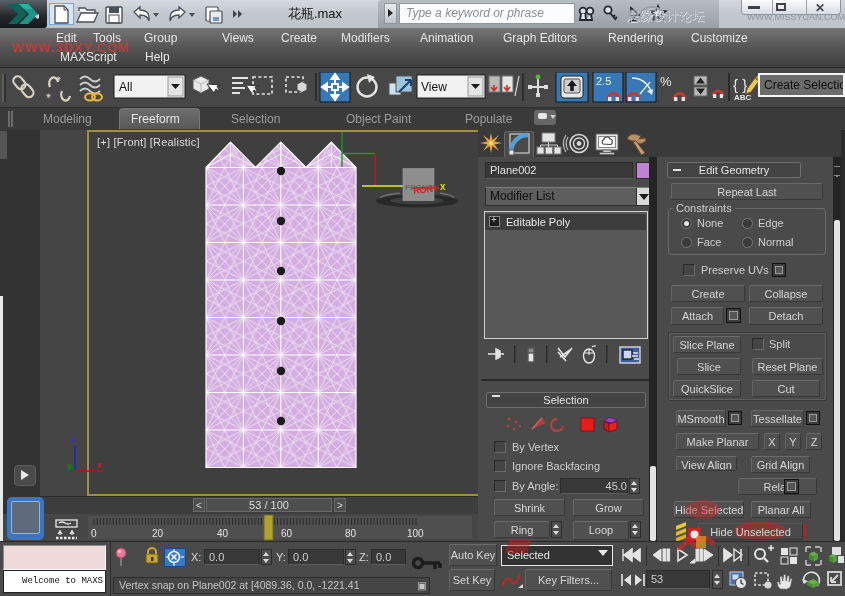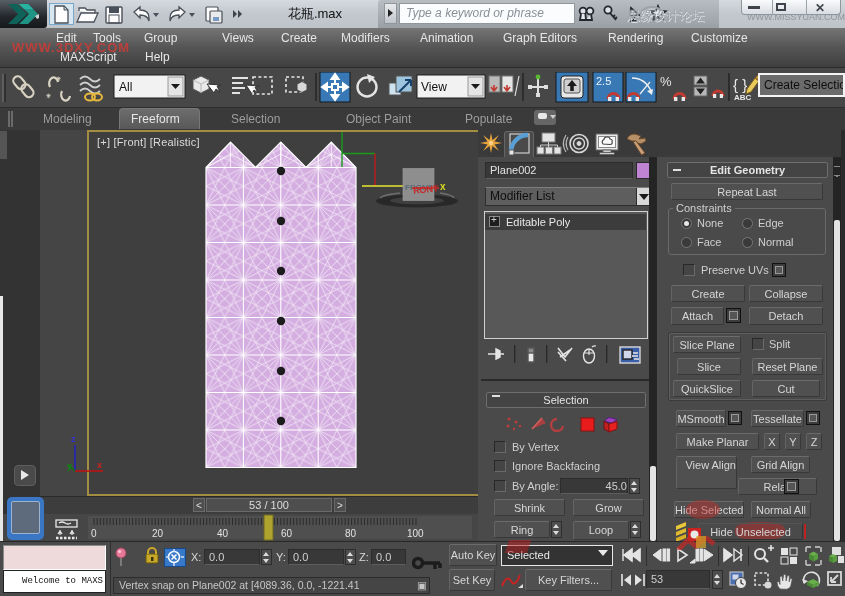--- a/index.html
+++ b/index.html
@@ -512,7 +512,7 @@
   <div class="abs" style="left:650px;top:466px;width:6px;height:75px;background:#e4e4e4;border-radius:2px;"></div>
 
   <div class="abs" style="left:660px;top:157px;width:173px;height:384px;background:#4a4a4a;"></div>
-  <div class="roh" style="left:667px;top:162px;width:161px;line-height:15px;font-weight:bold;">Edit Geometry</div>
+  <div class="roh" style="left:667px;top:162px;width:134px;line-height:15px;">Edit Geometry</div>
   <div class="abs" style="left:673px;top:169px;width:8px;height:2px;background:#e0e0e0;"></div>
   <div class="btn" style="left:671px;top:183px;width:152px;height:17px;line-height:16px;">Repeat Last</div>
   <div class="abs" style="left:668px;top:208px;width:158px;height:47px;border:1px solid #6a6a6a;border-radius:3px;"></div>

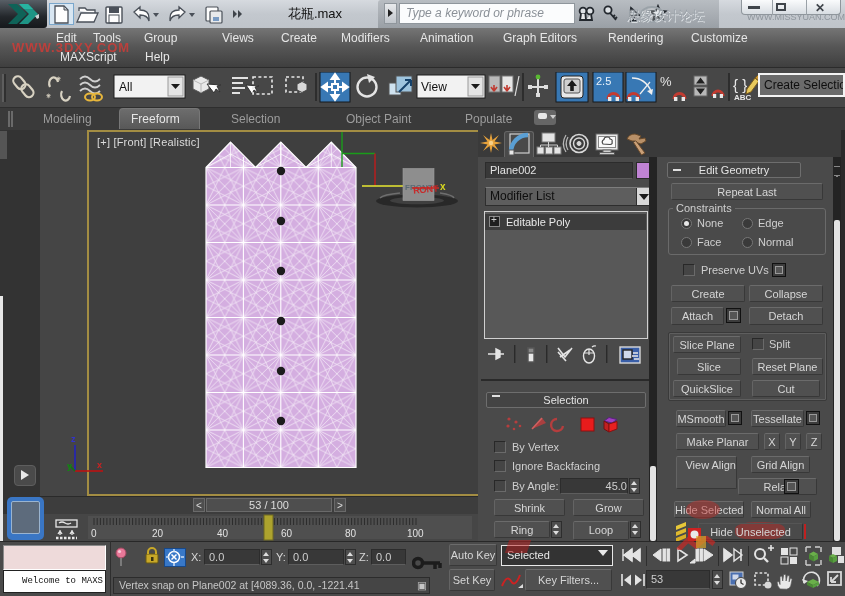--- a/index.html
+++ b/index.html
@@ -554,7 +554,7 @@
   <div class="btn" style="left:764px;top:433px;width:16px;height:17px;line-height:16px;">X</div>
   <div class="btn" style="left:785px;top:433px;width:16px;height:17px;line-height:16px;">Y</div>
   <div class="btn" style="left:806px;top:433px;width:16px;height:17px;line-height:16px;">Z</div>
-  <div class="btn" style="left:676px;top:456px;width:61px;height:33px;line-height:16px;text-align:right;">View Align</div>
+  <div class="btn" style="left:676px;top:456px;width:61px;height:15px;line-height:16px;">View Align</div>
   <div class="btn" style="left:751px;top:456px;width:59px;height:17px;line-height:16px;">Grid Align</div>
   <div class="btn" style="left:738px;top:478px;width:79px;height:17px;line-height:16px;">Relax</div>
   <div class="abs" style="left:784px;top:479px;width:15px;height:15px;background:#3c3c3c;border:1px solid #111;"></div>

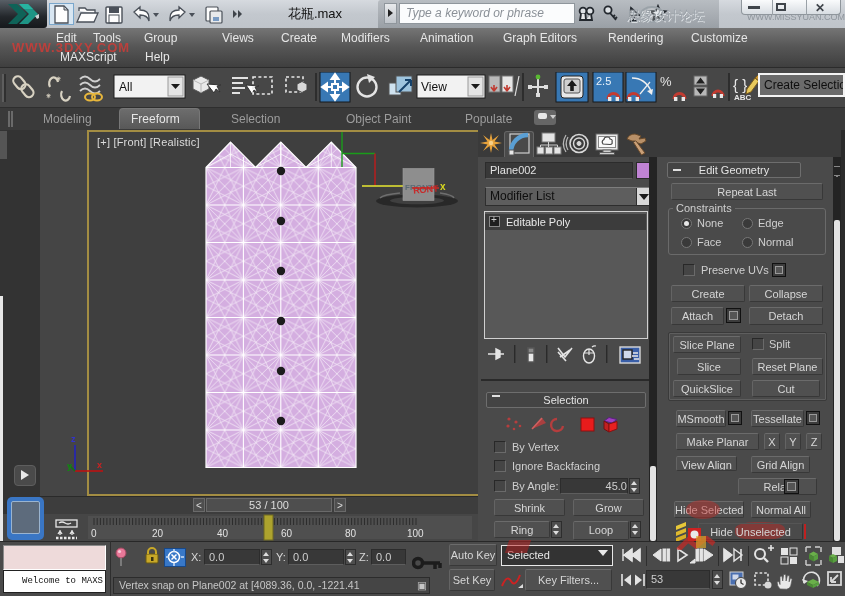--- a/index.html
+++ b/index.html
@@ -561,7 +561,7 @@
   <div class="abs" style="left:787px;top:482px;width:9px;height:9px;background:#555;border:1px solid #999;"></div>
   <div class="abs" style="left:686px;top:500px;width:34px;height:19px;background:rgba(195,45,40,0.45);border-radius:50%;z-index:3;"></div>
   <div class="btn" style="left:674px;top:501px;width:70px;height:17px;line-height:16px;">Hide Selected</div>
-  <div class="btn" style="left:751px;top:501px;width:60px;height:17px;line-height:16px;">Normal All</div>
+  <div class="btn" style="left:751px;top:501px;width:60px;height:17px;line-height:16px;">Planar All</div>
   <div class="abs" style="left:735px;top:522px;width:50px;height:18px;background:rgba(200,40,35,0.45);border-radius:40%;"></div>
   <div class="btn" style="left:698px;top:523px;width:105px;height:17px;line-height:16px;background:none;border-color:#555 #333 #333 #555;">Hide Unselected</div>
   <div class="abs" style="left:804px;top:524px;width:2px;height:15px;background:#c02020;"></div>

